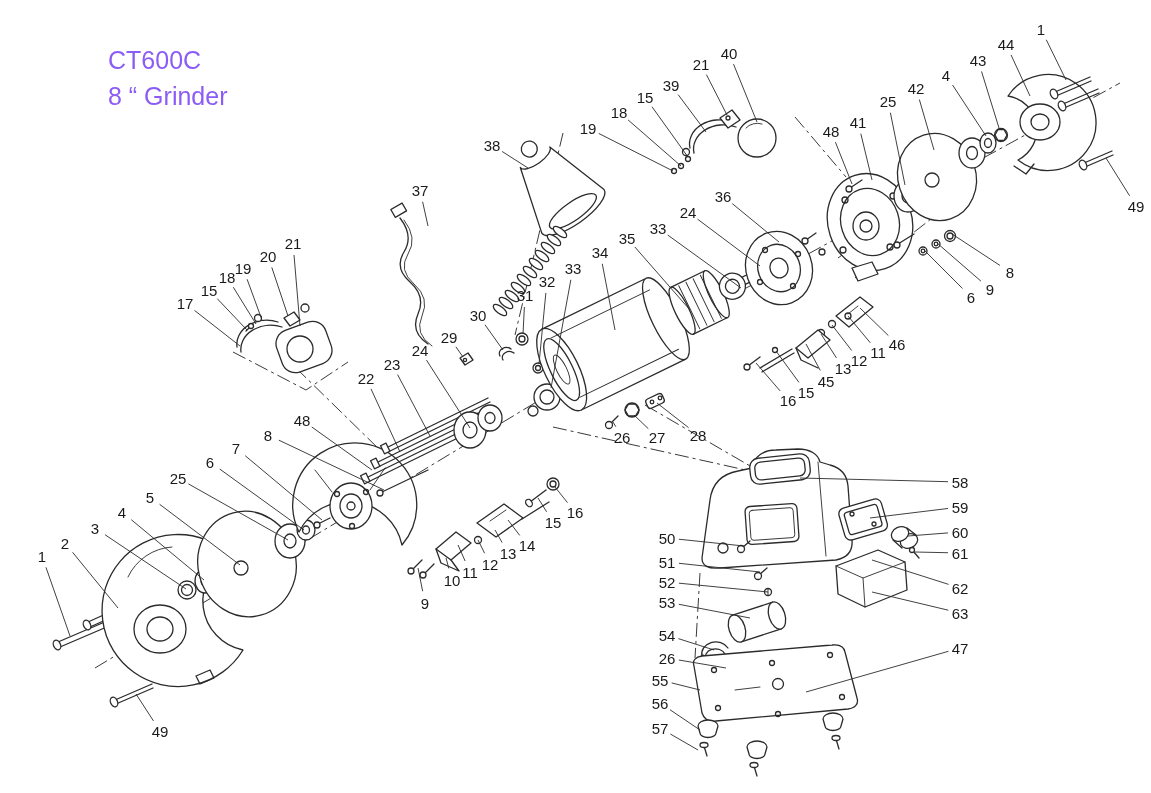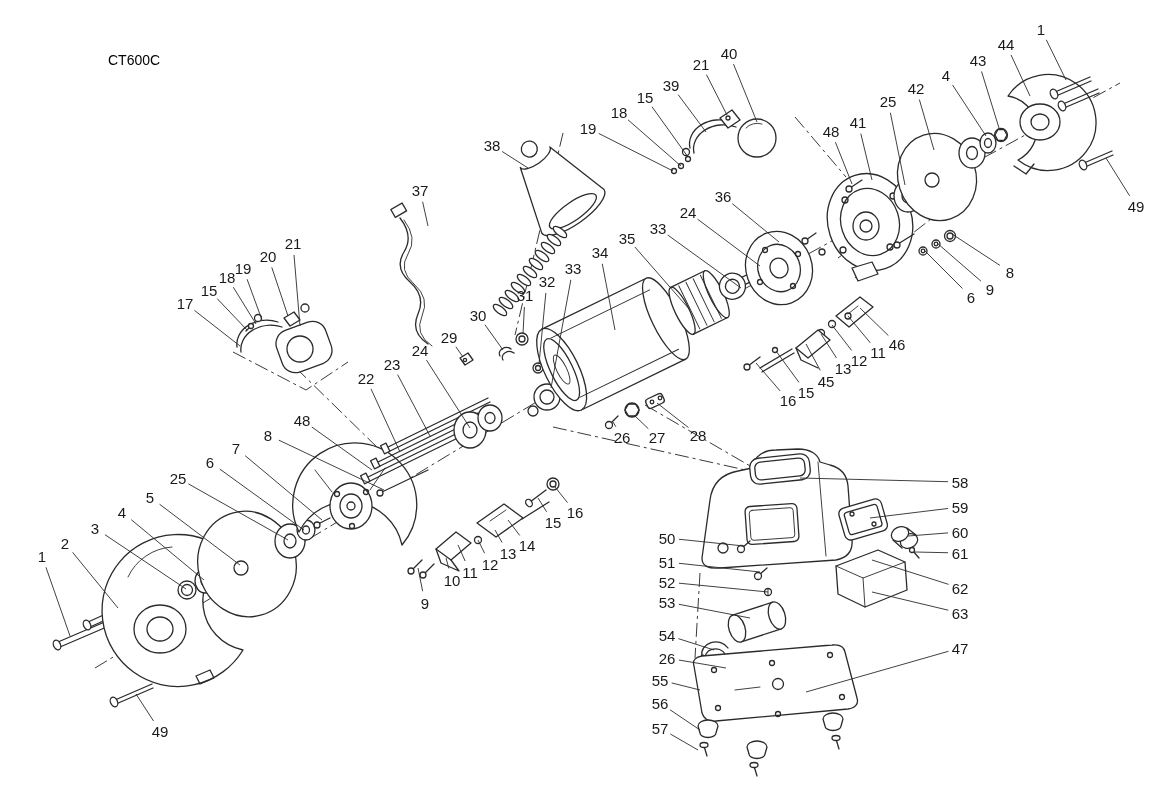--- a/index.html
+++ b/index.html
@@ -13,7 +13,7 @@
   .leader{stroke:#2b2b2b;stroke-width:0.9;fill:none;}
   .part-label{font-family:"Liberation Sans",sans-serif;font-size:15px;fill:#1a1a1a;
               text-anchor:middle;dominant-baseline:central;}
-  .title-block{position:absolute;left:108px;top:42px;color:#000000;font-size:14px;line-height:36px;}
+  .title-block{position:absolute;left:108px;top:42px;color:#8b5cf6;font-size:25px;line-height:36px;}
 </style>
 </head>
 <body>

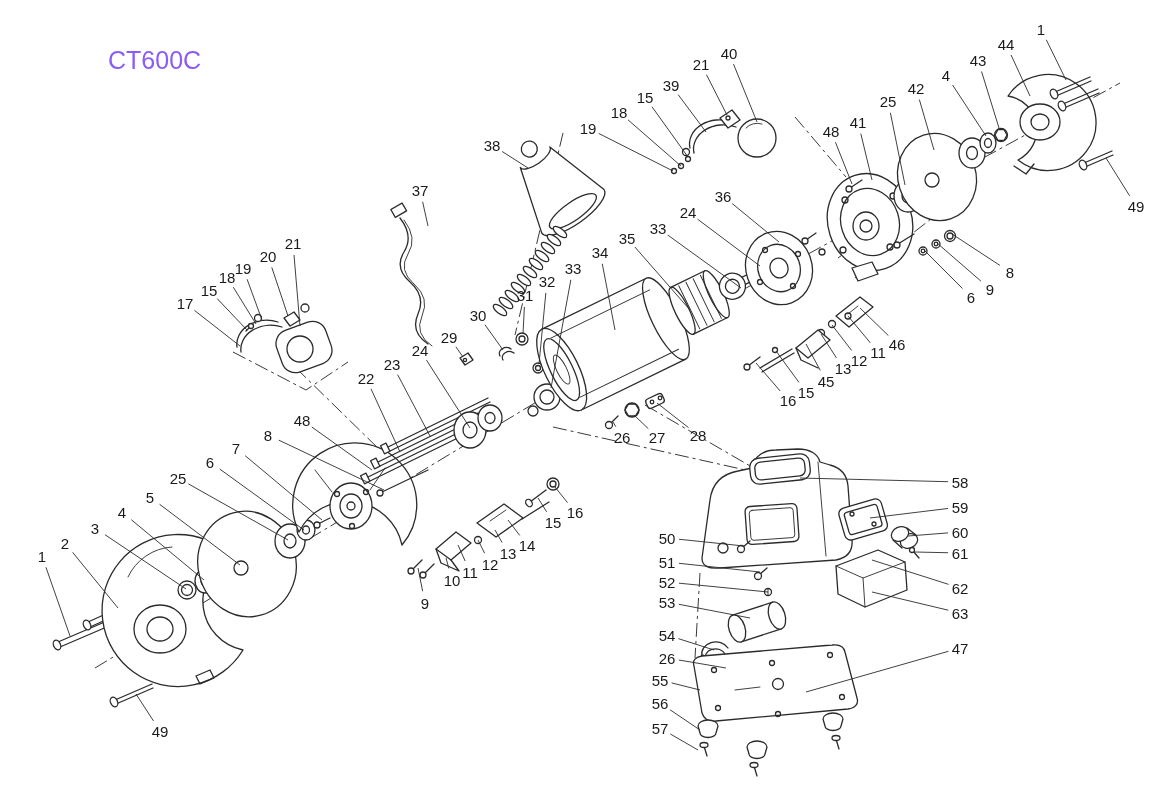--- a/index.html
+++ b/index.html
@@ -563,6 +563,7 @@
 
   <div class="title-block">
     <div>CT600C</div>
+    <div>8 “ Grinder</div>
   </div>
 </div>
 

